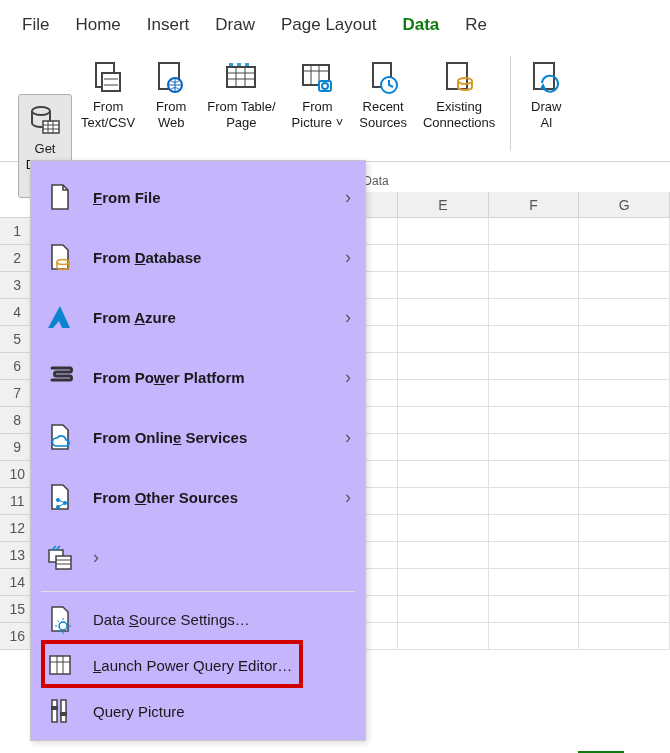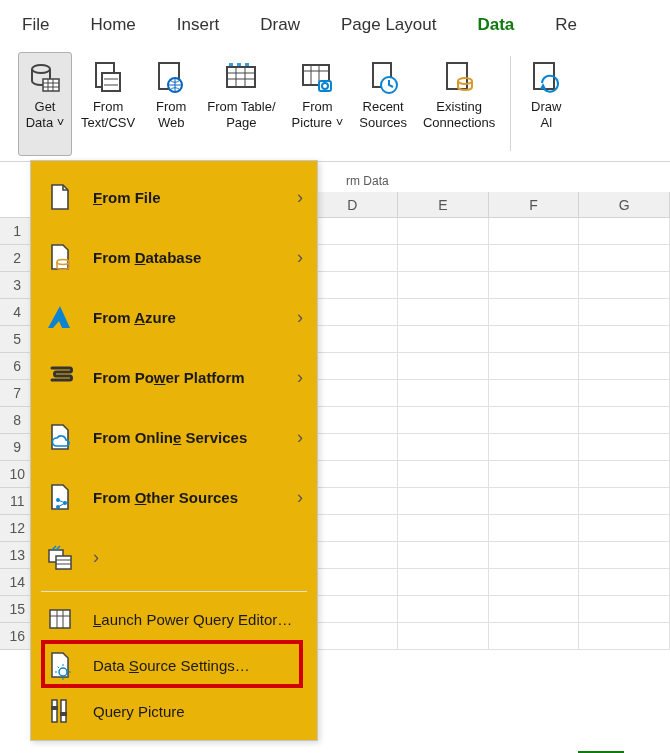--- a/index.html
+++ b/index.html
@@ -18,7 +18,7 @@
       display: flex;
       align-items: flex-end;
       padding: 6px 0 0 20px;
-      gap: 37px;
+      gap: 22px;
       height: 46px;
       border-bottom: 1px solid transparent;
     }

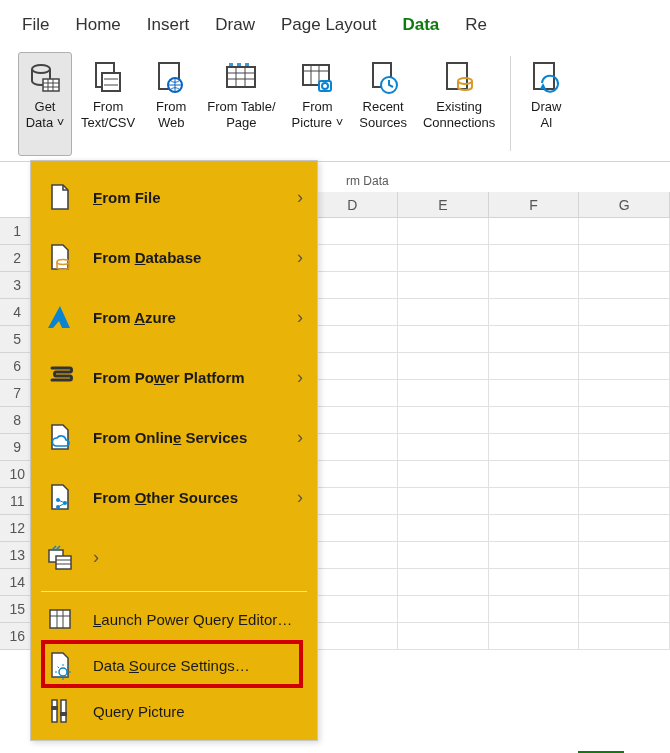--- a/index.html
+++ b/index.html
@@ -66,6 +66,7 @@
     .rbtn.pressed {
       background: #e6e6e6;
       border: 1px solid #b0b0b0;
+      margin-top: 42px;
     }
     .rbtn .icon-slot {
       height: 40px;

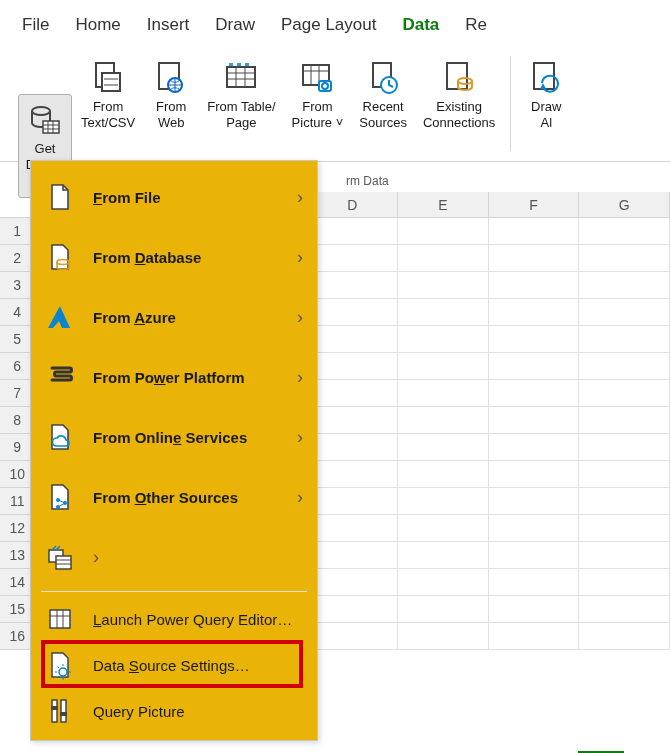--- a/index.html
+++ b/index.html
@@ -171,8 +171,8 @@
       position: absolute;
       top: 160px;
       left: 30px;
-      width: 288px;
-      background: #eab308;
+      width: 336px;
+      background: #c4b5fd;
       border: 1px solid #c6c6c6;
       box-shadow: 2px 2px 6px rgba(0,0,0,0.15);
       padding: 6px 0;

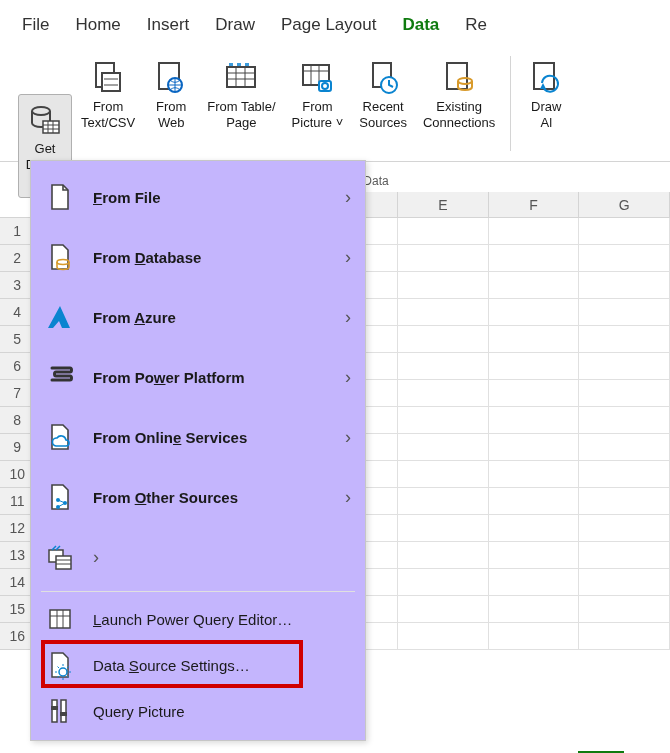--- a/index.html
+++ b/index.html
@@ -607,6 +607,16 @@
     <div class="menu-item small">
       <div class="micon">
         <svg width="28" height="30" viewBox="0 0 28 30">
+          <path d="M6 3h11l5 5v19H6z" fill="#fff" stroke="#444" stroke-width="1.5"></path>
+          <circle cx="17" cy="22" r="4" fill="none" stroke="#0a84d0" stroke-width="1.5"></circle>
+          <path d="M17 16v-2M17 30v-2M11 22h-2M25 22h-2M13 18l-1.5-1.5M21 26l1.5 1.5M21 18l1.5-1.5M13 26l-1.5 1.5" stroke="#0a84d0"></path>
+        </svg>
+      </div>
+      <div class="mtext">Data <span class="underline-letter">S</span>ource Settings…</div>
+    </div>
+    <div class="menu-item small">
+      <div class="micon">
+        <svg width="28" height="30" viewBox="0 0 28 30">
           <rect x="4" y="6" width="20" height="18" fill="#fff" stroke="#444" stroke-width="1.5"></rect>
           <line x1="4" y1="12" x2="24" y2="12" stroke="#444"></line>
           <line x1="11" y1="6" x2="11" y2="24" stroke="#444"></line>
@@ -615,16 +625,6 @@
       </div>
       <div class="mtext"><span class="underline-letter">L</span>aunch Power Query Editor…</div>
     </div>
-    <div class="menu-item small">
-      <div class="micon">
-        <svg width="28" height="30" viewBox="0 0 28 30">
-          <path d="M6 3h11l5 5v19H6z" fill="#fff" stroke="#444" stroke-width="1.5"></path>
-          <circle cx="17" cy="22" r="4" fill="none" stroke="#0a84d0" stroke-width="1.5"></circle>
-          <path d="M17 16v-2M17 30v-2M11 22h-2M25 22h-2M13 18l-1.5-1.5M21 26l1.5 1.5M21 18l1.5-1.5M13 26l-1.5 1.5" stroke="#0a84d0"></path>
-        </svg>
-      </div>
-      <div class="mtext">Data <span class="underline-letter">S</span>ource Settings…</div>
-    </div>
     <div class="highlight-box" style="top: 479px; left: 10px; width: 262px; height: 48px;"></div>
     <div class="menu-item small">
       <div class="micon">

